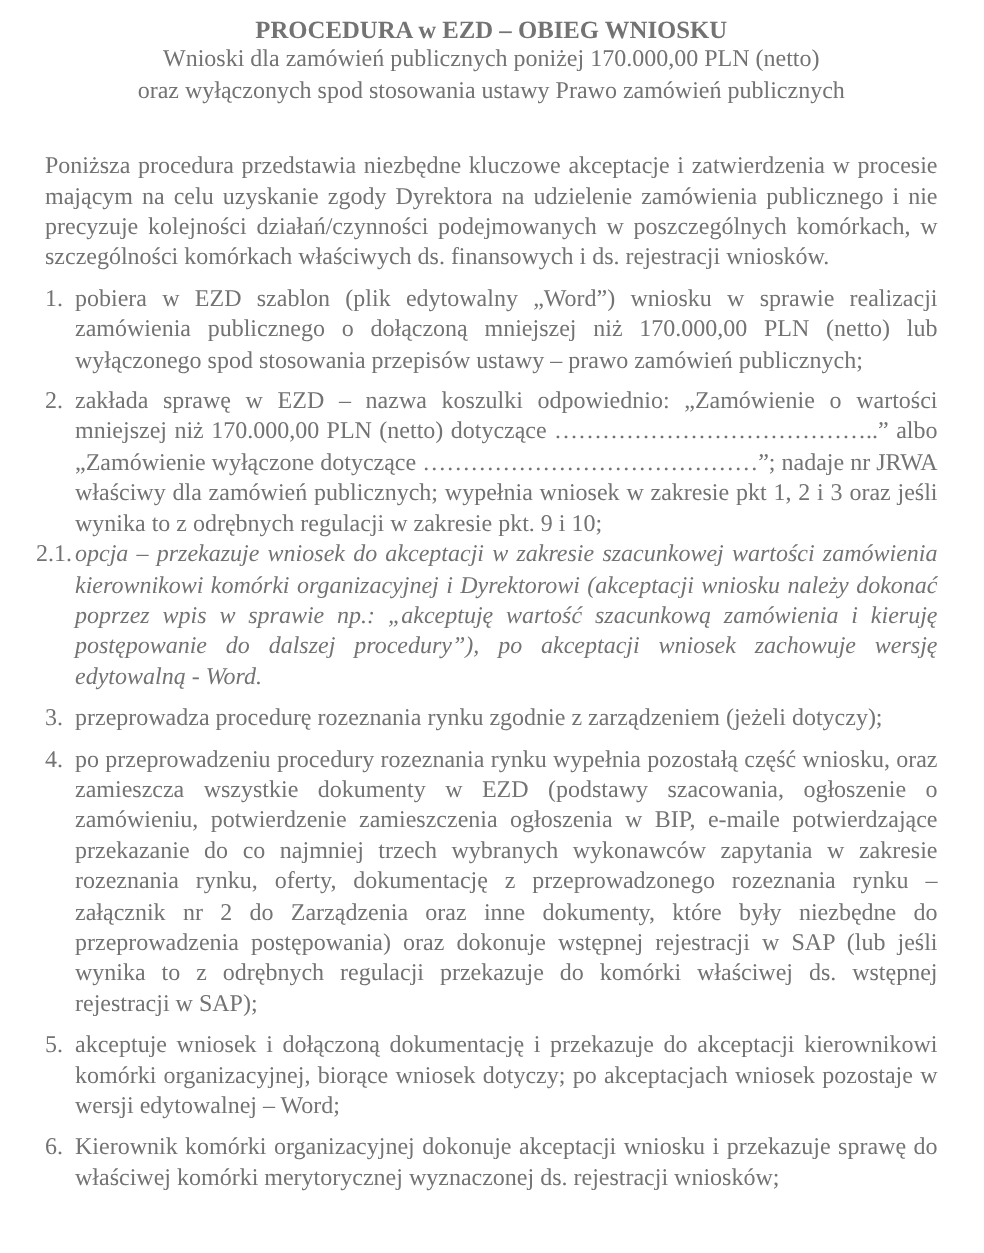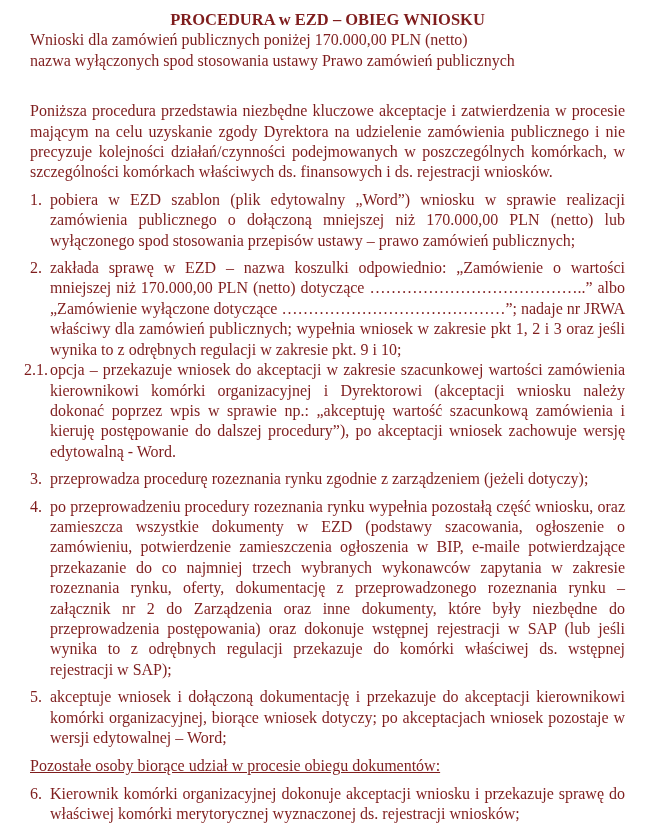--- a/index.html
+++ b/index.html
@@ -13,7 +13,7 @@
     height: 835px;
     margin: 0;
     background: #ffffff;
-    color: #7f1d1d;
+    color: #737373;
     font-family: "Liberation Serif", "DejaVu Serif", serif;
     font-size: 16px;
     line-height: 20.4px;

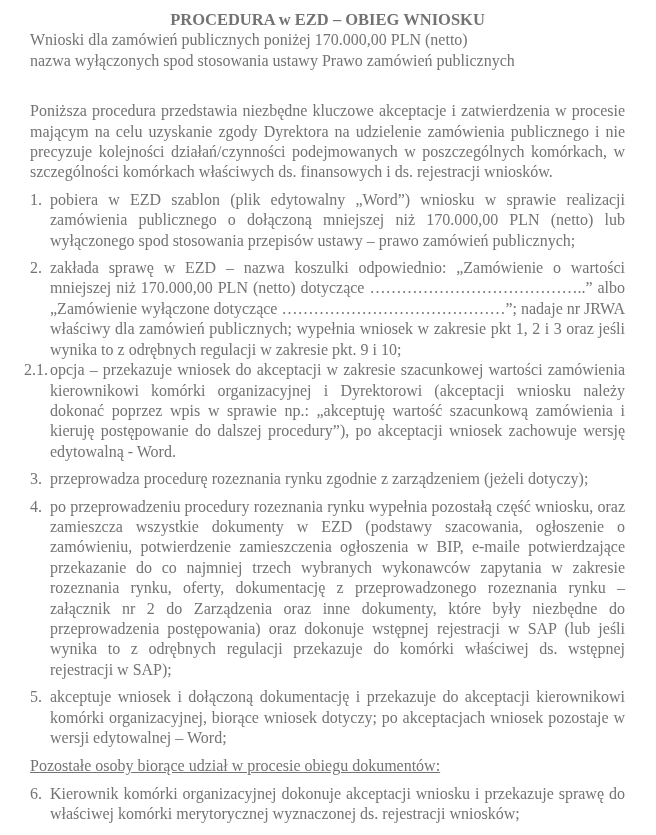--- a/index.html
+++ b/index.html
@@ -28,7 +28,7 @@
     margin: 0;
   }
   .doc-subtitle {
-    text-align: left;
+    text-align: center;
     margin: 0;
   }
   .intro {

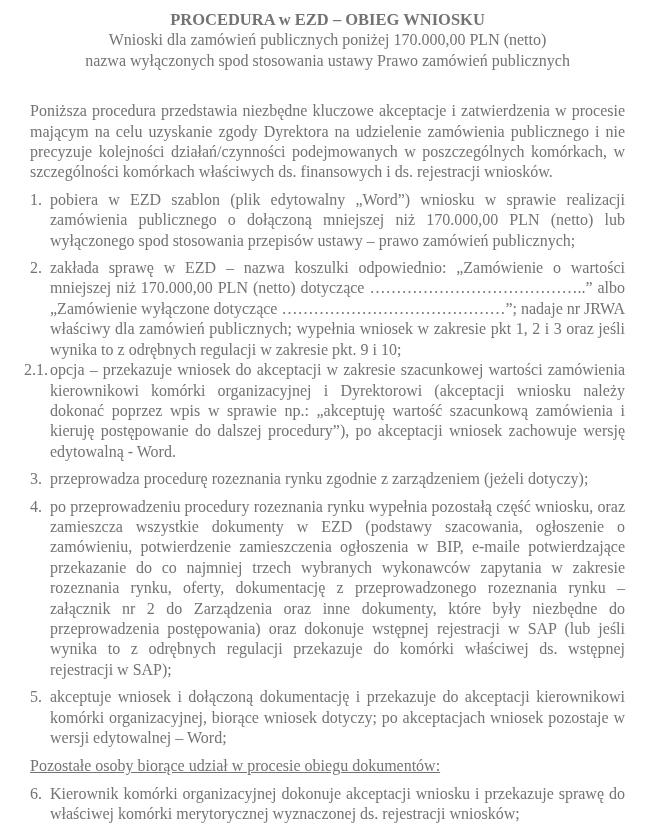--- a/index.html
+++ b/index.html
@@ -80,7 +80,7 @@
 
   <h1 class="doc-title">PROCEDURA w EZD – OBIEG WNIOSKU</h1>
   <div class="doc-subtitle">Wnioski dla zamówień publicznych poniżej 170.000,00 PLN (netto)</div>
-  <div class="doc-subtitle">nazwa wyłączonych spod stosowania ustawy Prawo zamówień publicznych</div>
+  <div class="doc-subtitle">oraz wyłączonych spod stosowania ustawy Prawo zamówień publicznych</div>
 
   <p class="intro">Poniższa procedura przedstawia niezbędne kluczowe akceptacje i zatwierdzenia w procesie mającym na celu uzyskanie zgody Dyrektora na udzielenie zamówienia publicznego i nie precyzuje kolejności działań/czynności podejmowanych w poszczególnych komórkach, w szczególności komórkach właściwych ds. finansowych i ds. rejestracji wniosków.</p>
 

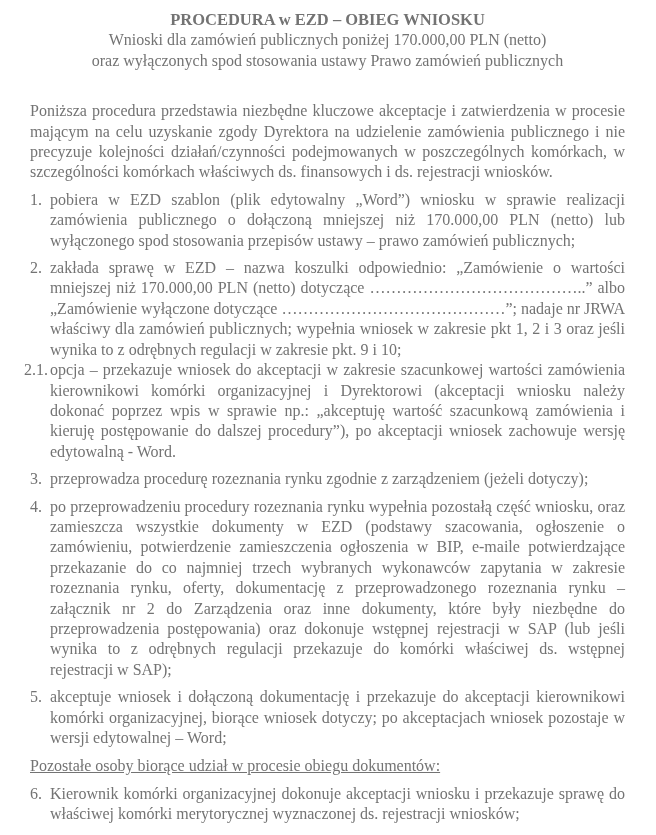--- a/index.html
+++ b/index.html
@@ -71,6 +71,7 @@
     width: 26px;
   }
   .list-item.sub .item-text {
+    font-style: italic;
   }
 </style>
 </head>

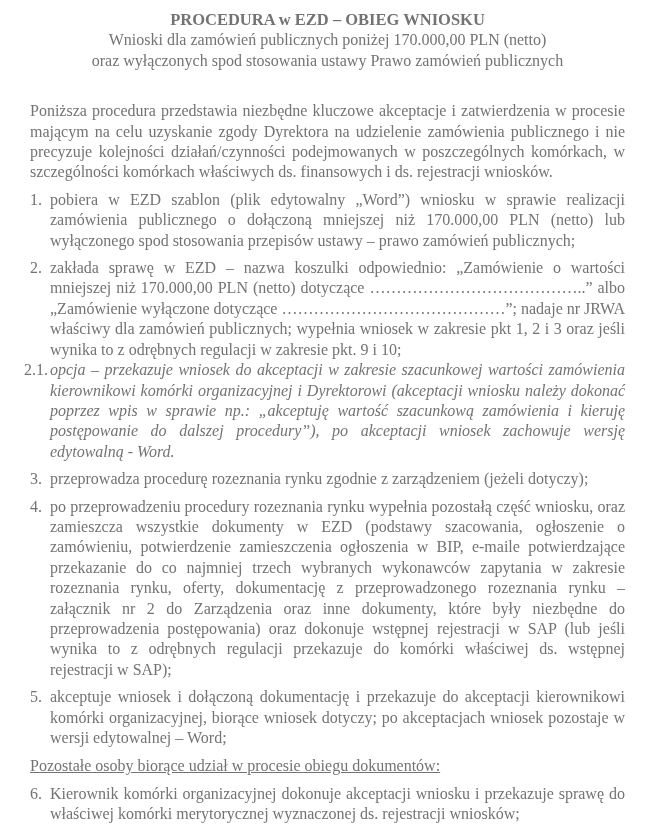--- a/index.html
+++ b/index.html
@@ -121,9 +121,6 @@
 
   </div>
 
-  <div class="subheading">
-    <span class="u">Pozostałe osoby biorące udział w procesie obiegu dokumentów:</span>
-  </div>
 
   <div class="list">
 

